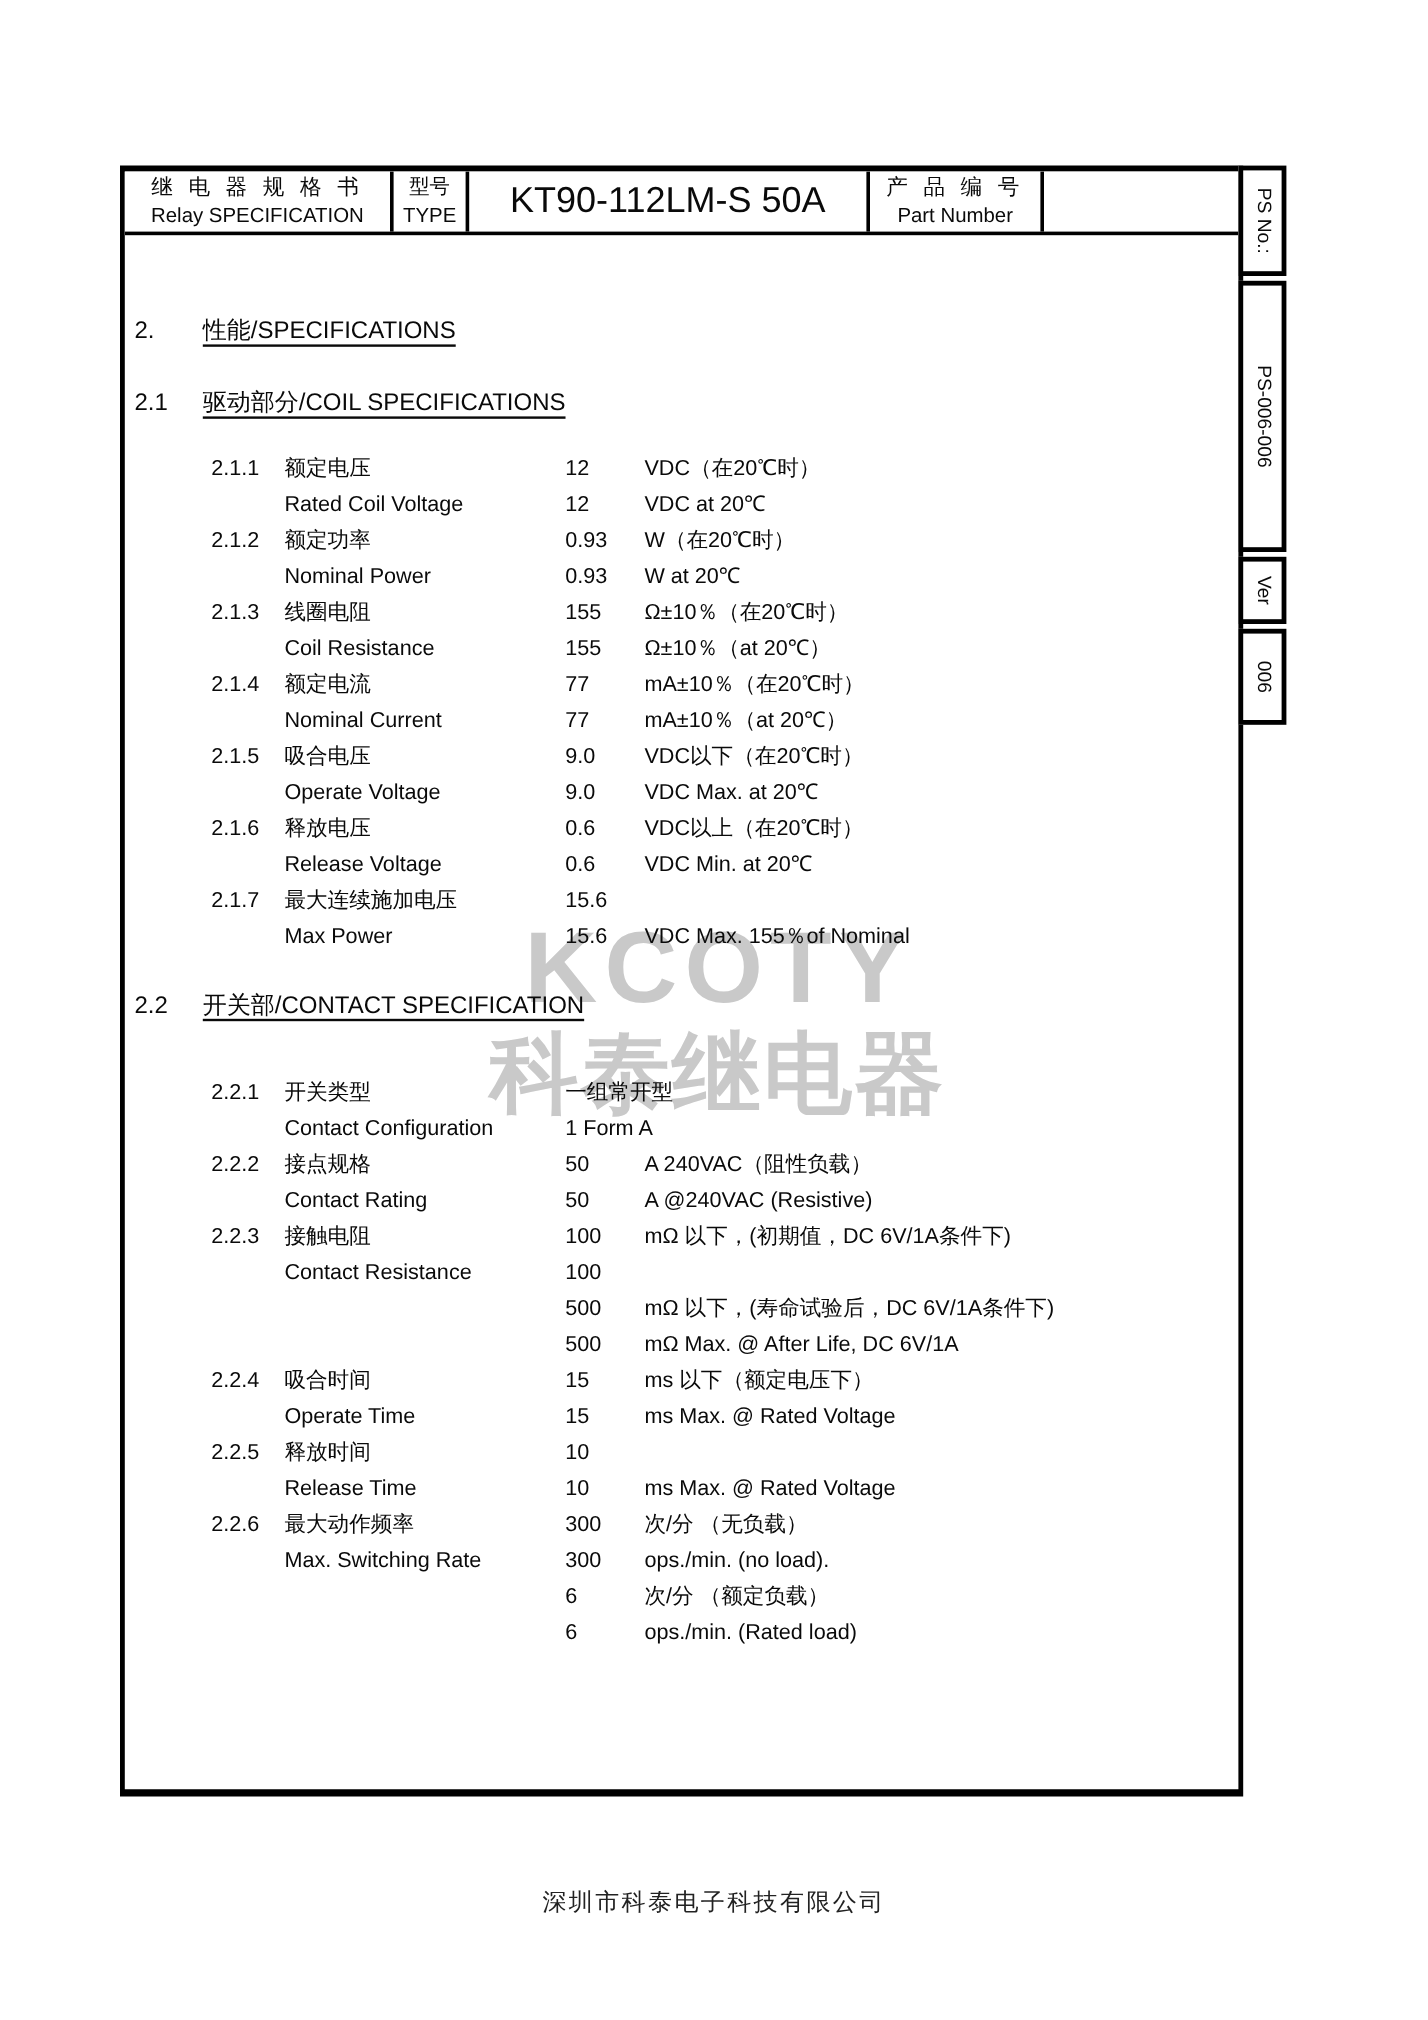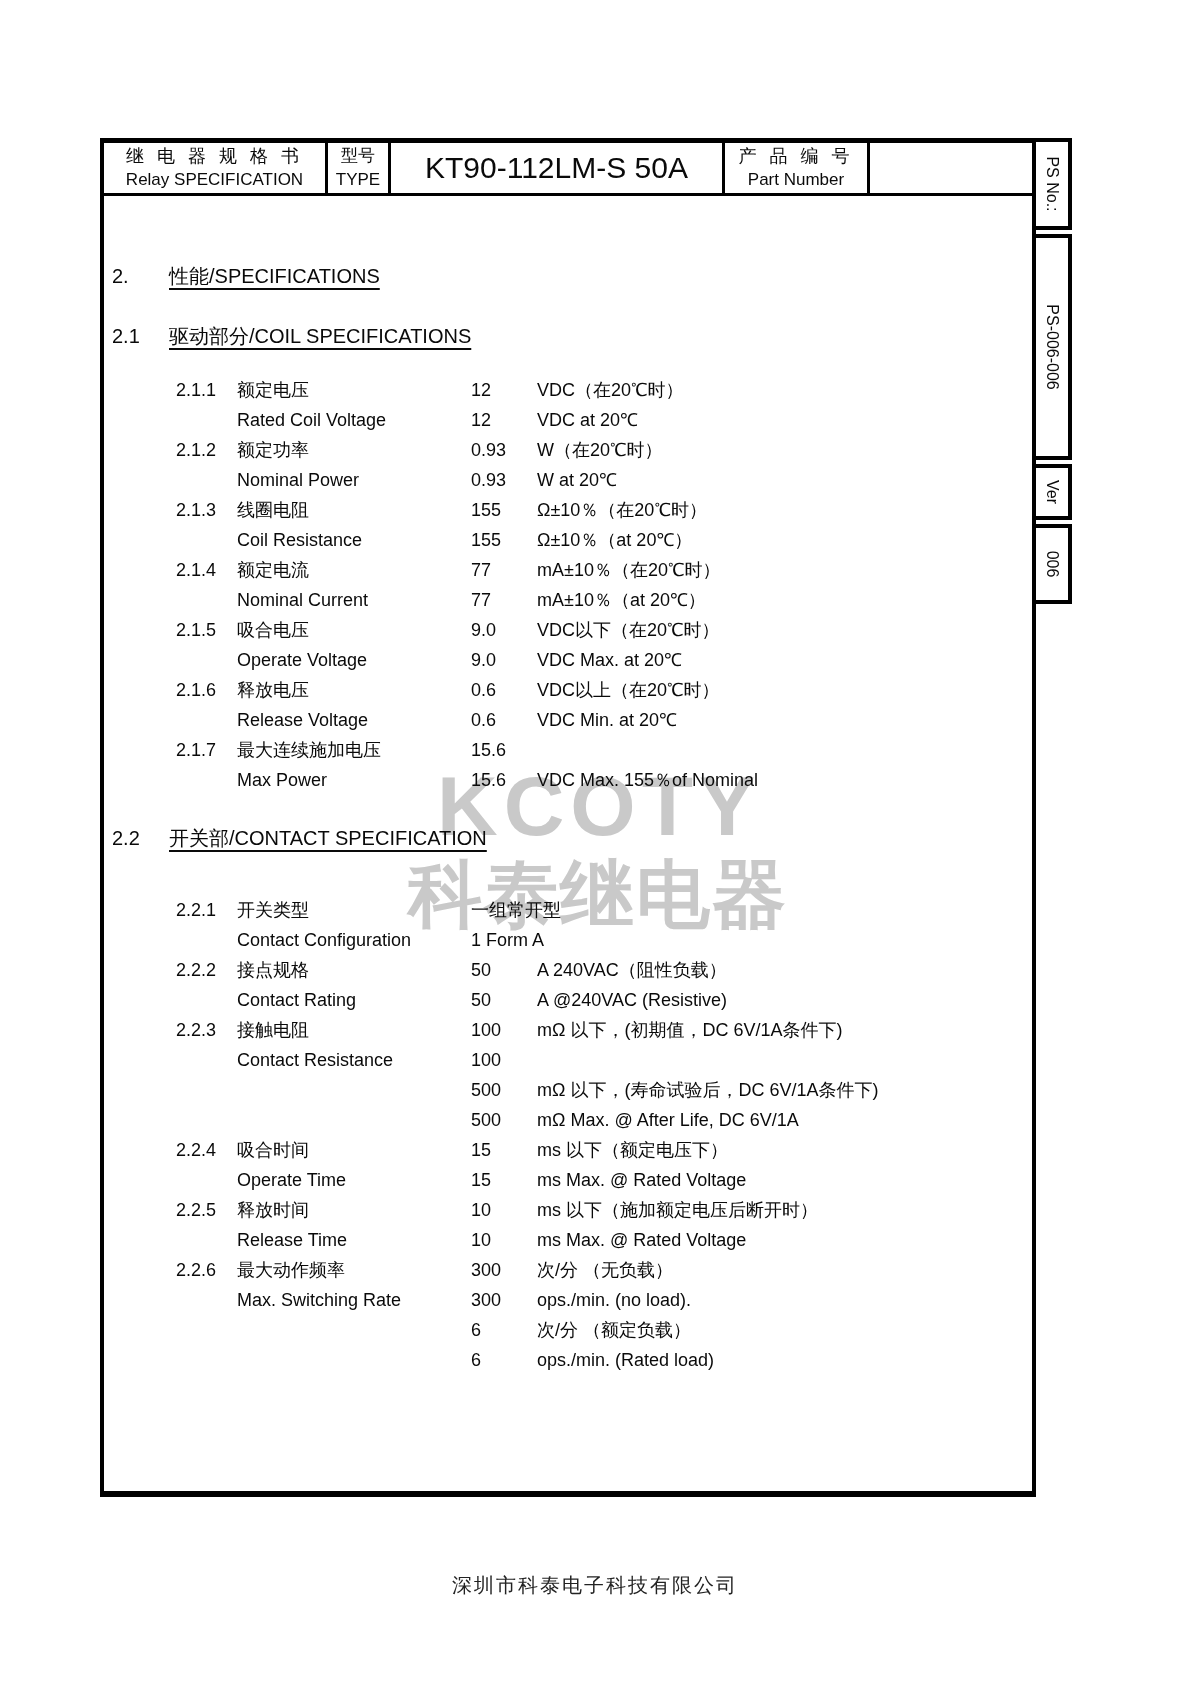--- a/index.html
+++ b/index.html
@@ -274,7 +274,6 @@
         <span class="c-no">2.2.5</span>
         <span class="c-label">释放时间</span>
         <span class="c-value">10</span>
-        <span class="c-desc">ms 以下（施加额定电压后断开时）</span>
       </div>
       <div class="spec-row">
         <span class="c-no"></span>

